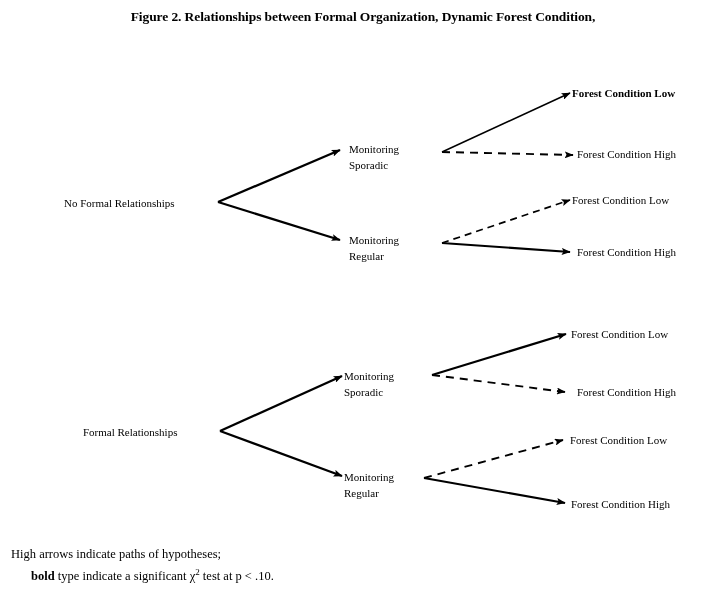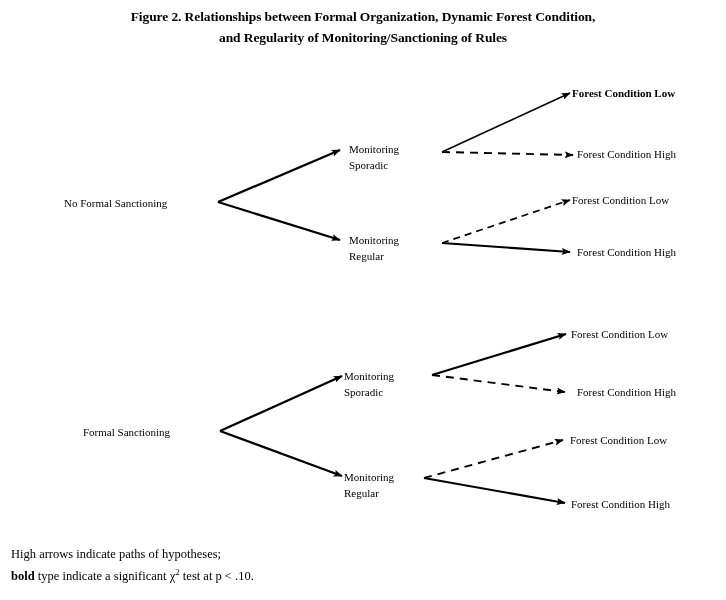--- a/index.html
+++ b/index.html
@@ -76,7 +76,6 @@
 
   <div id="figure-title">
     <span class="title-line">Figure 2. Relationships between Formal Organization, Dynamic Forest Condition,</span>
-    <span class="title-line">and Regularity of Monitoring/Sanctioning of Rules</span>
   </div>
 
   <svg id="arrow-layer" viewBox="0 0 726 600" width="726" height="600" xmlns="http://www.w3.org/2000/svg">

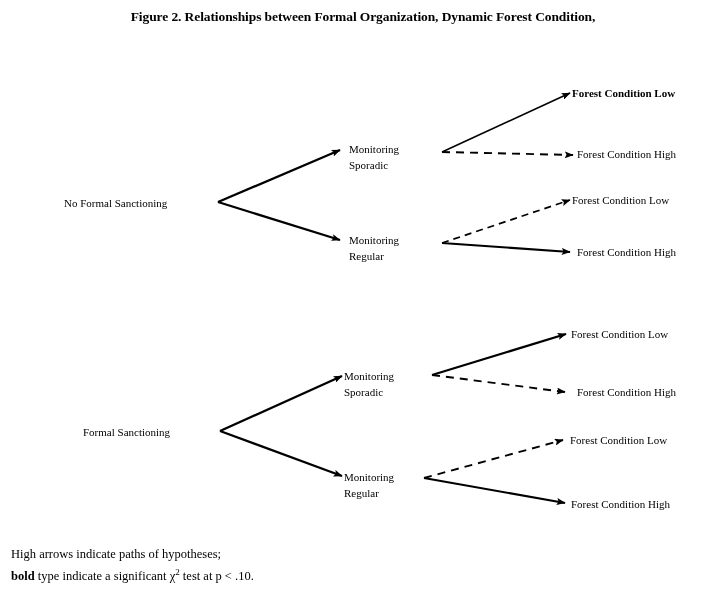--- a/index.html
+++ b/index.html
@@ -129,7 +129,7 @@
   </svg>
 
   <div class="node-label" style="left:64px; top:195px;">
-    <span class="lbl-line">No Formal Sanctioning</span>
+    <span class="lbl-line">No Formal Relationships</span>
   </div>
 
   <div class="node-label" style="left:349px; top:141px;">

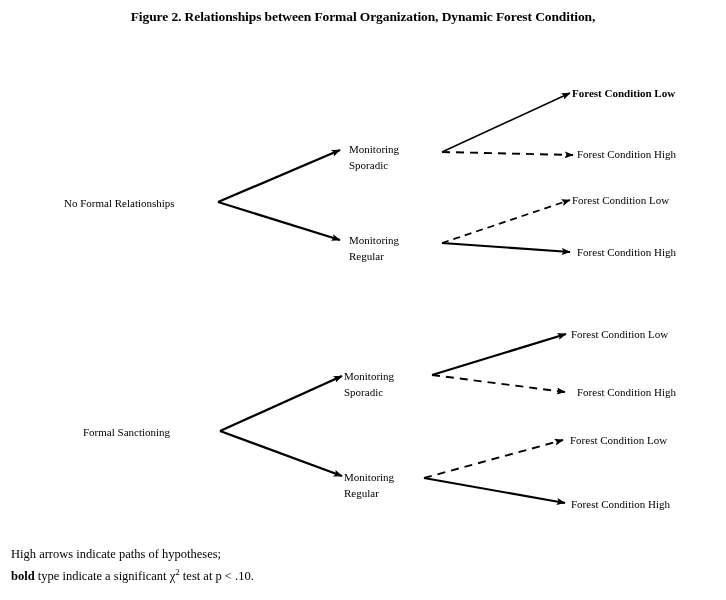--- a/index.html
+++ b/index.html
@@ -159,7 +159,7 @@
   </div>
 
   <div class="node-label" style="left:83px; top:424px;">
-    <span class="lbl-line">Formal Sanctioning</span>
+    <span class="lbl-line">Formal Relationships</span>
   </div>
 
   <div class="node-label" style="left:344px; top:368px;">

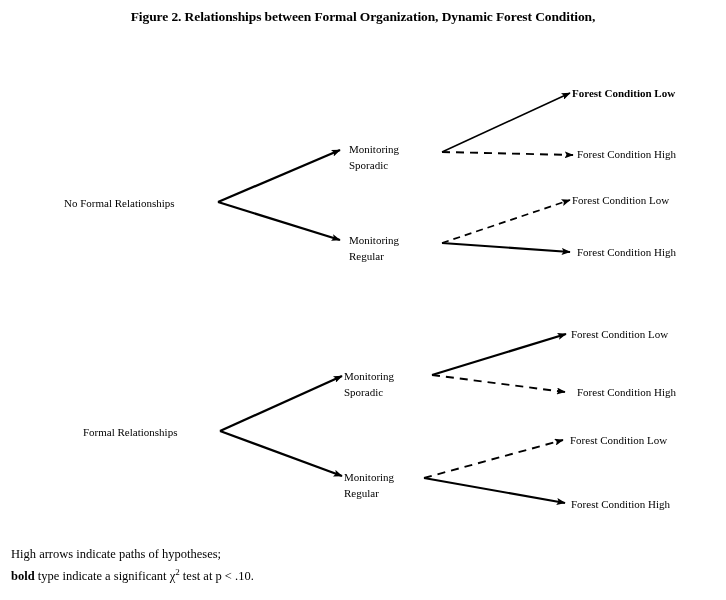--- a/index.html
+++ b/index.html
@@ -63,6 +63,7 @@
   }
   #footnote b {
     font-weight: bold;
+    margin-left: 20px;
   }
   .chi-sup {
     font-size: 9px;

